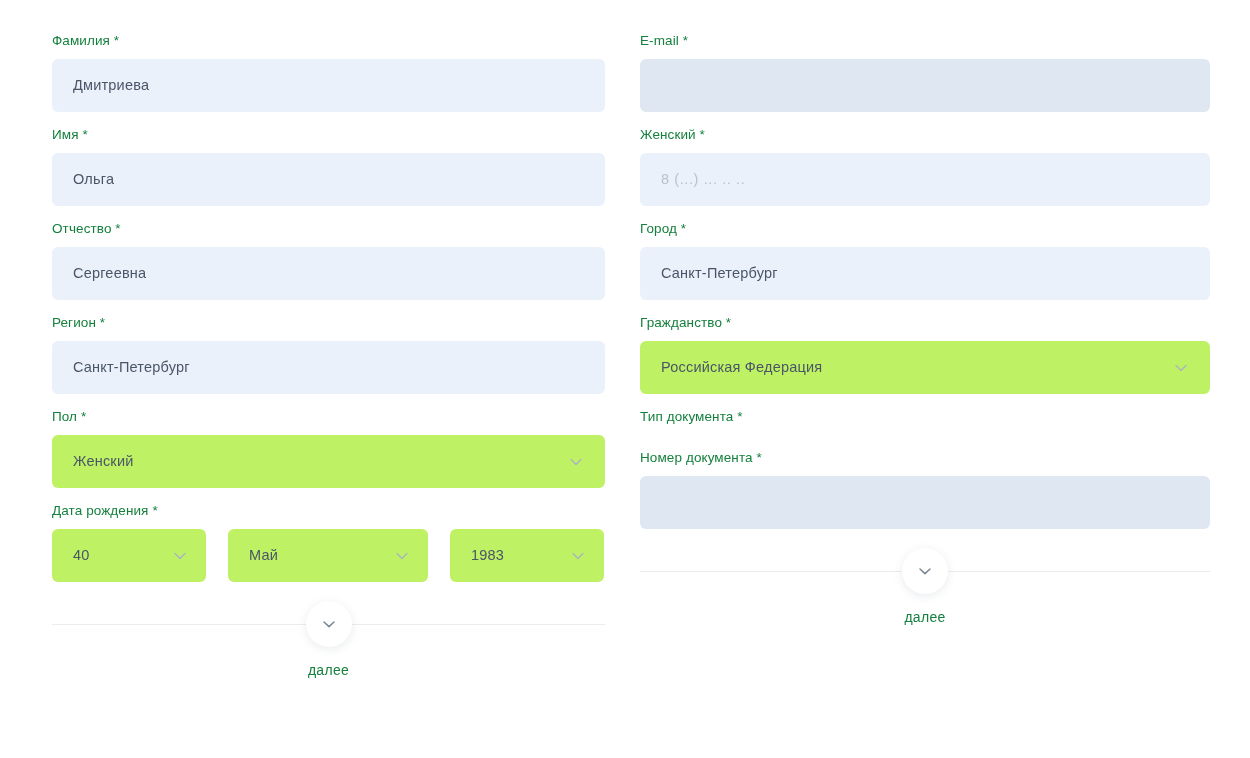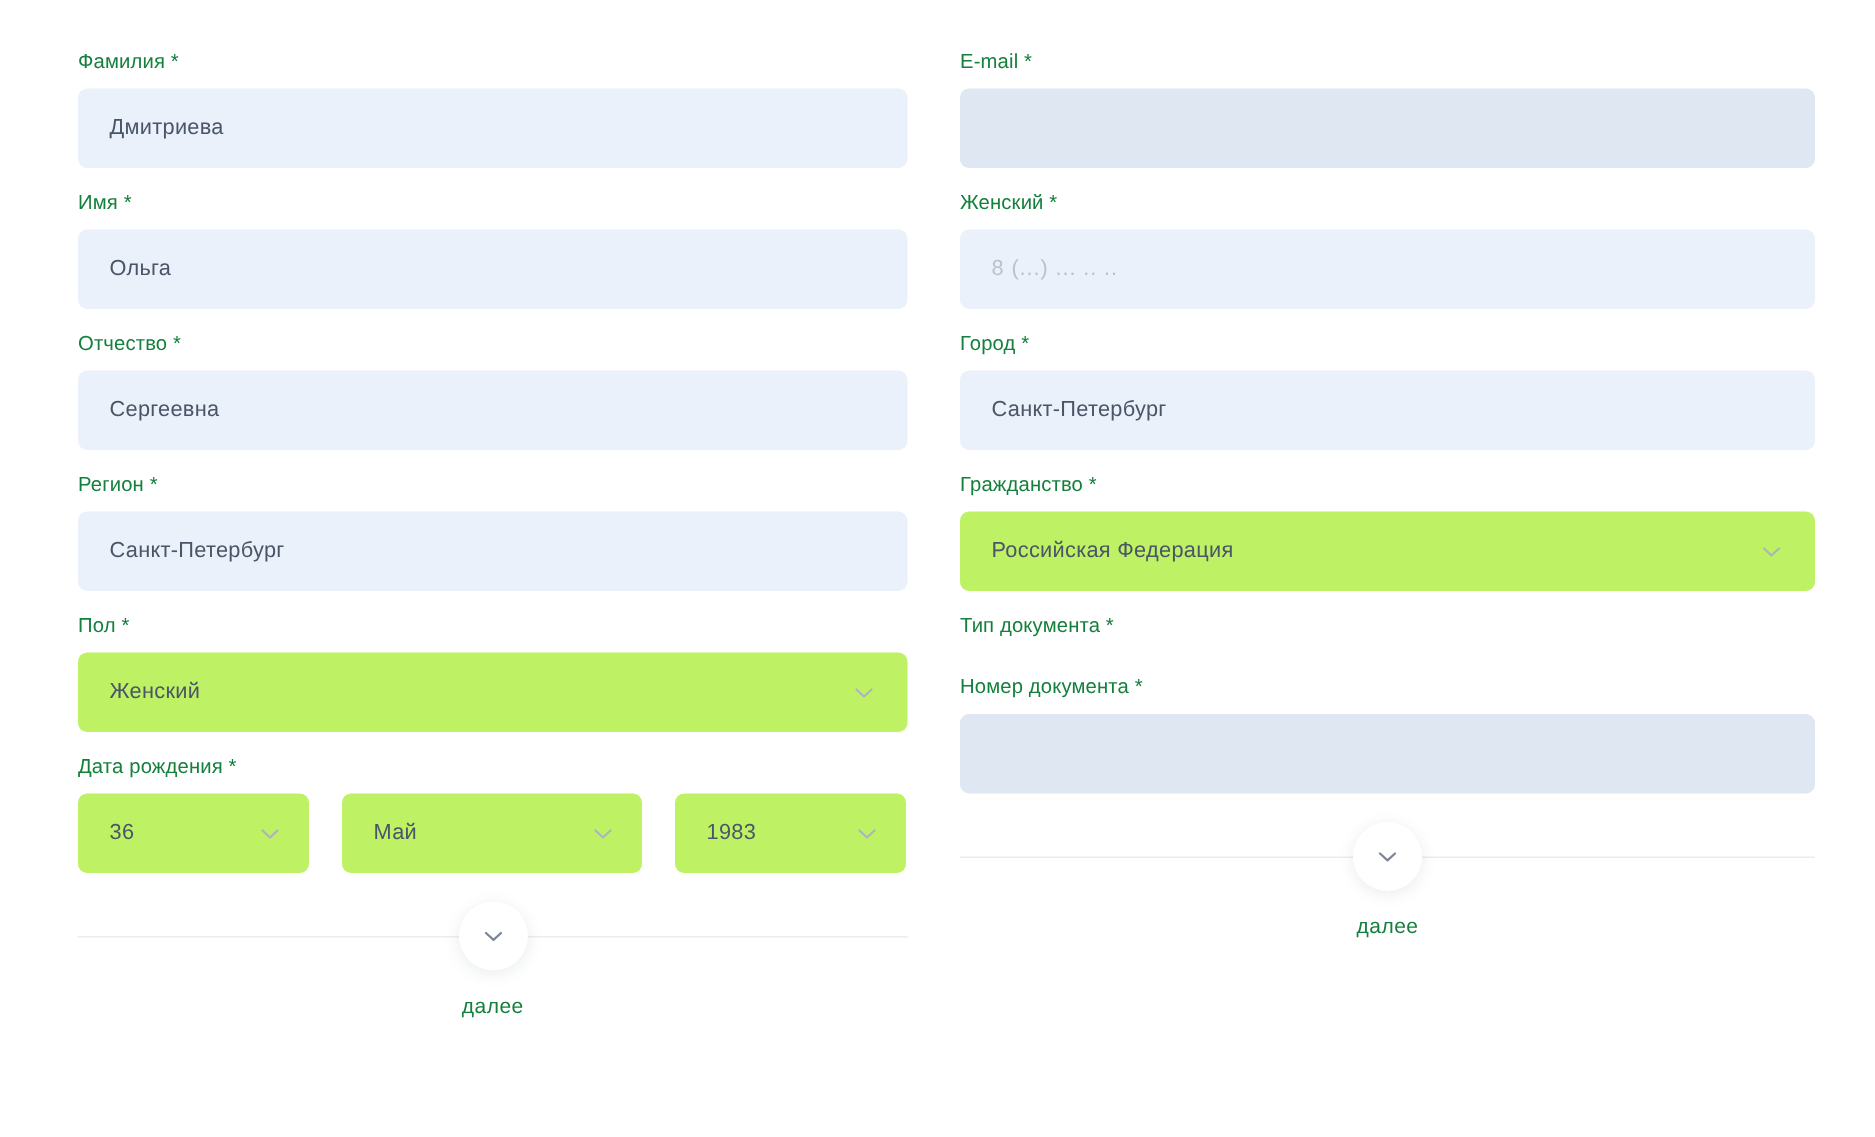--- a/index.html
+++ b/index.html
@@ -185,7 +185,7 @@
 
           <div class="date-cell day">
             <div class="field-control is-select">
-              <span class="field-value">36</span>
+              <span class="field-value">40</span>
               <span class="chevron">
                 <svg viewBox="0 0 20 20" fill="none" xmlns="http://www.w3.org/2000/svg">
                   <path d="M5 7.6 L10 12.4 L15 7.6" stroke="#aab4c0" stroke-width="1.4" stroke-linecap="round" stroke-linejoin="round"></path>

